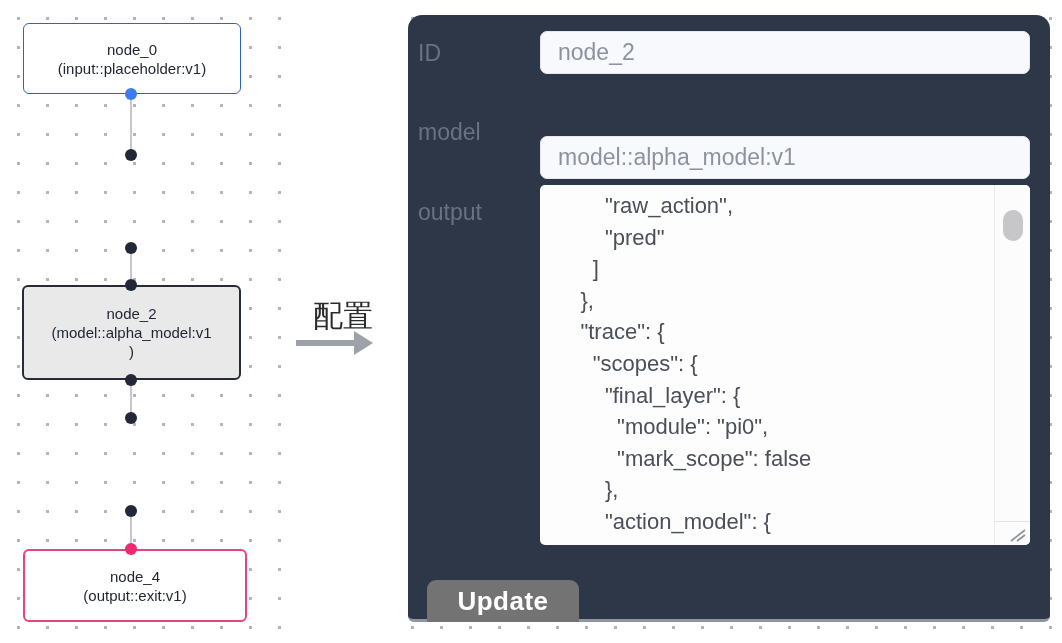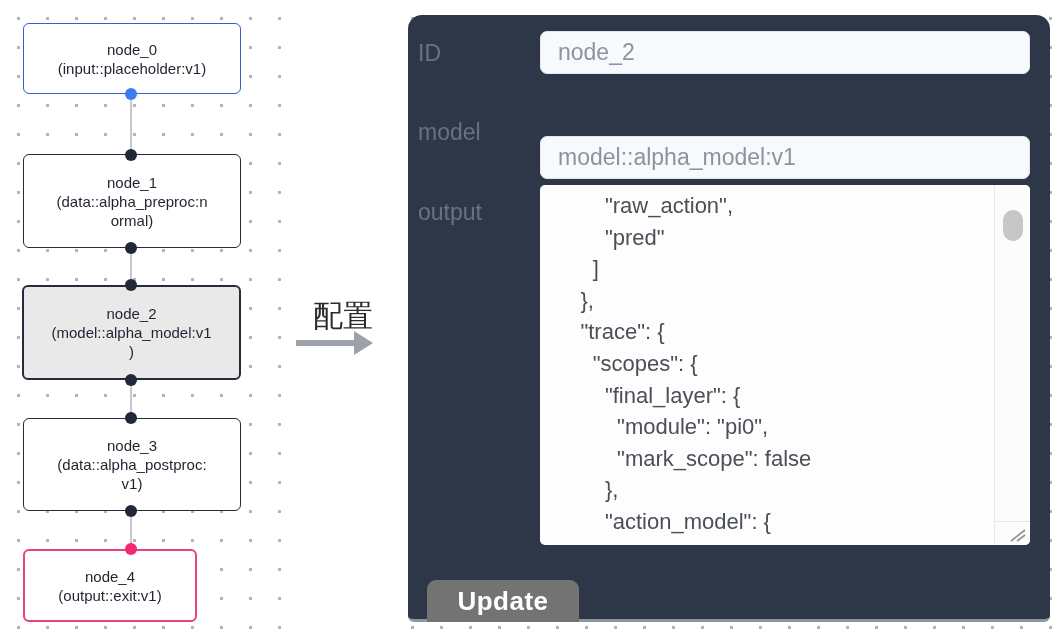--- a/index.html
+++ b/index.html
@@ -189,9 +189,6 @@
 
   <div class="node" id="node-0">node_0
 (input::placeholder:v1)</div>
-  <div class="node" id="node-1">node_1
-(data::alpha_preproc:n
-ormal)</div>
   <div class="node" id="node-2">node_2
 (model::alpha_model:v1
 )</div>

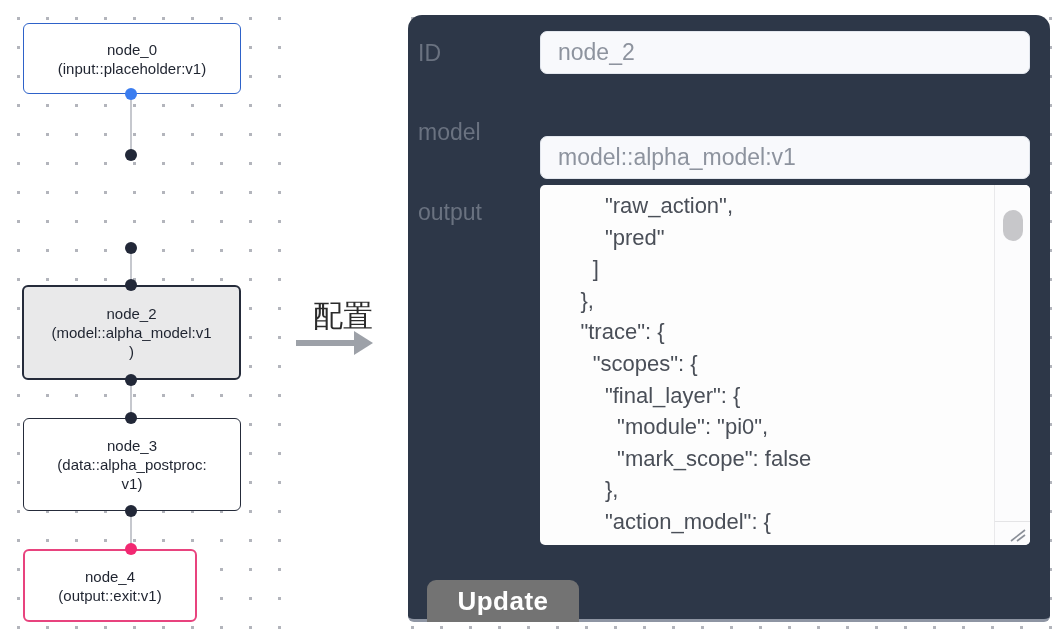--- a/index.html
+++ b/index.html
@@ -192,9 +192,6 @@
   <div class="node" id="node-2">node_2
 (model::alpha_model:v1
 )</div>
-  <div class="node" id="node-3">node_3
-(data::alpha_postproc:
-v1)</div>
   <div class="node" id="node-4">node_4
 (output::exit:v1)</div>
 

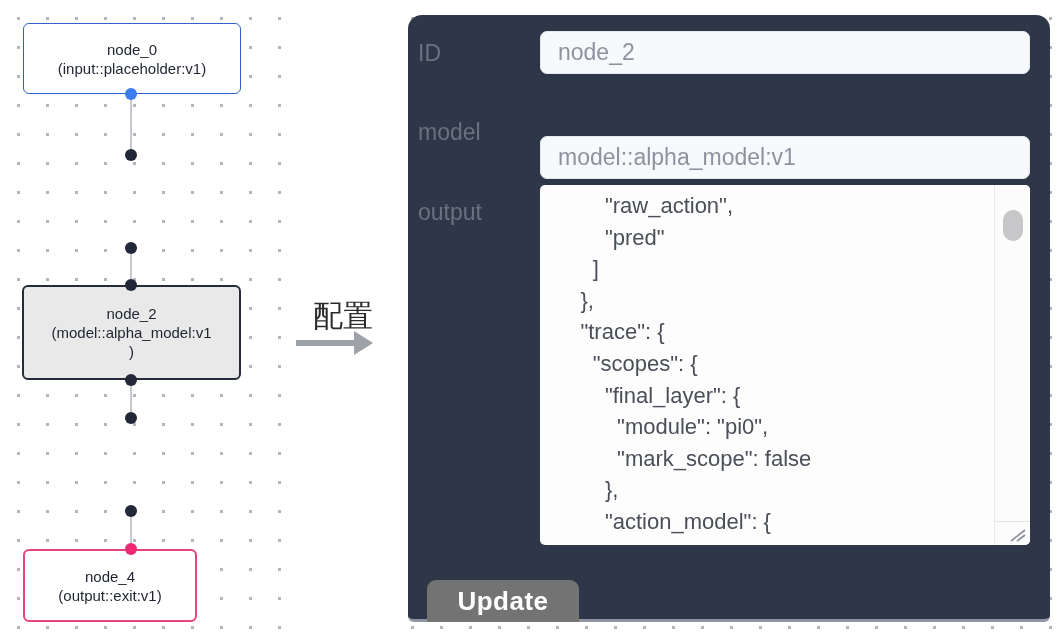--- a/index.html
+++ b/index.html
@@ -39,7 +39,7 @@
   #node-1 { left: 23px; top: 154px; width: 218px; height: 94px; border-width: 1.7px; }
   #node-2 { left: 22px; top: 285px; width: 219px; height: 95px; border-width: 2.5px; background: #e9e9ea; }
   #node-3 { left: 23px; top: 418px; width: 218px; height: 93px; border-width: 1.7px; }
-  #node-4 { left: 23px; top: 549px; width: 174px; height: 73px; border: 2px solid #e8437e; }
+  #node-4 { left: 23px; top: 549px; width: 224px; height: 73px; border: 2px solid #e8437e; }
 
   .edge {
     position: absolute;

